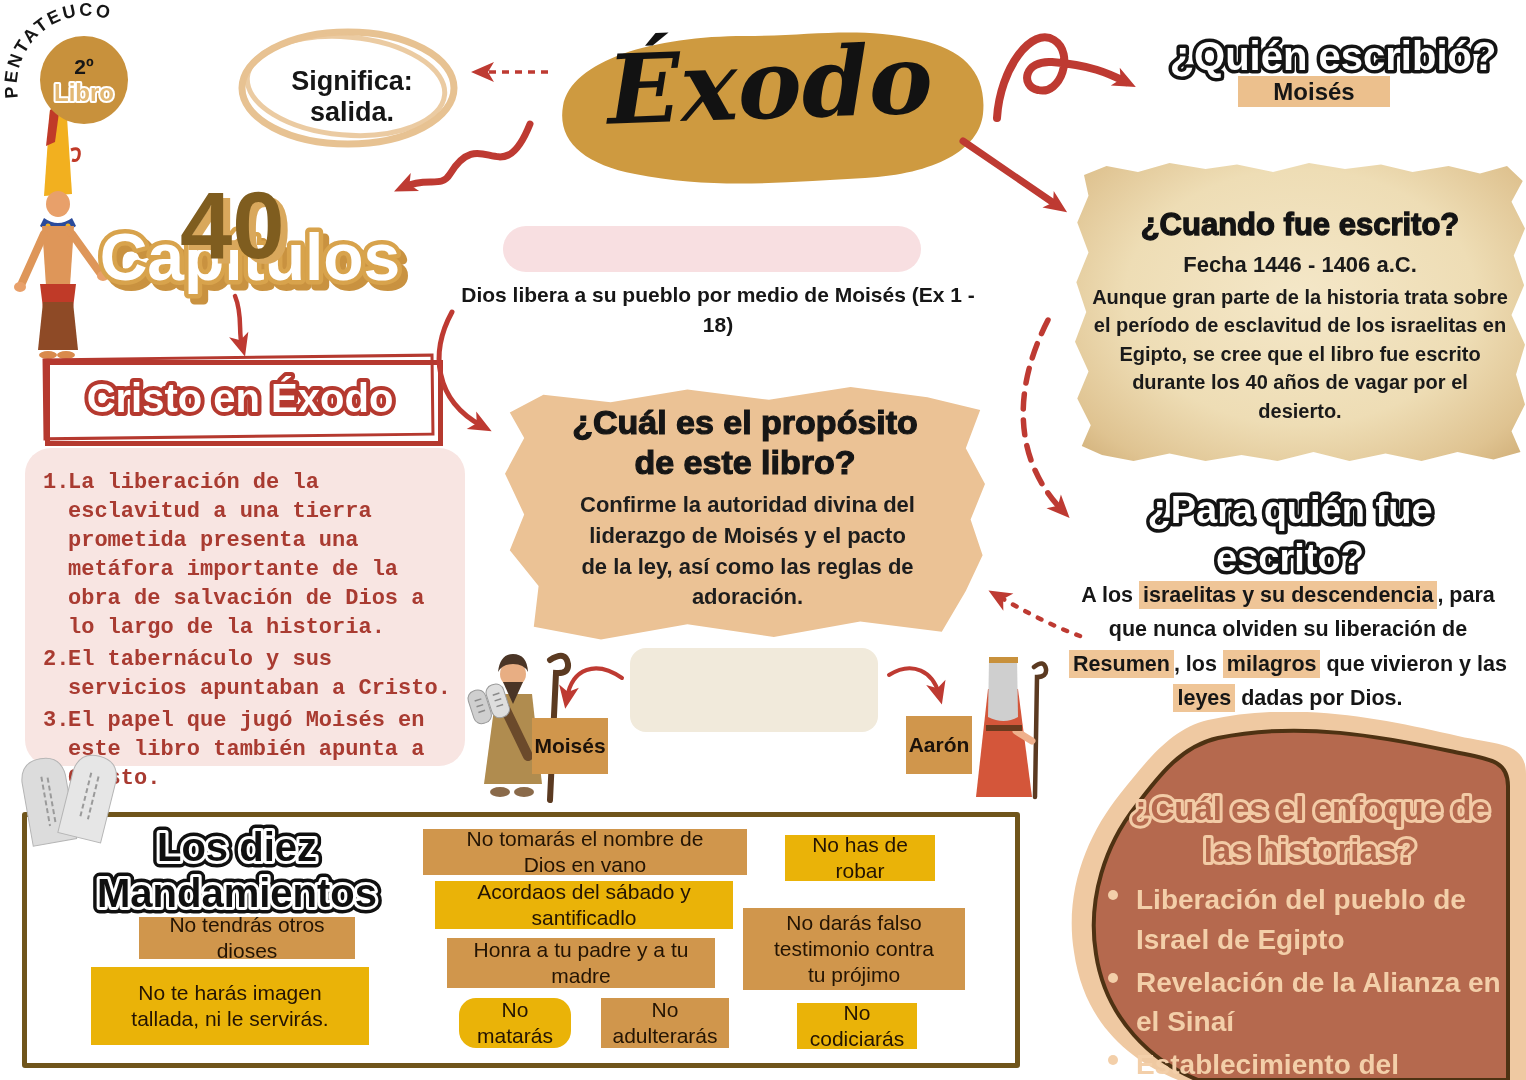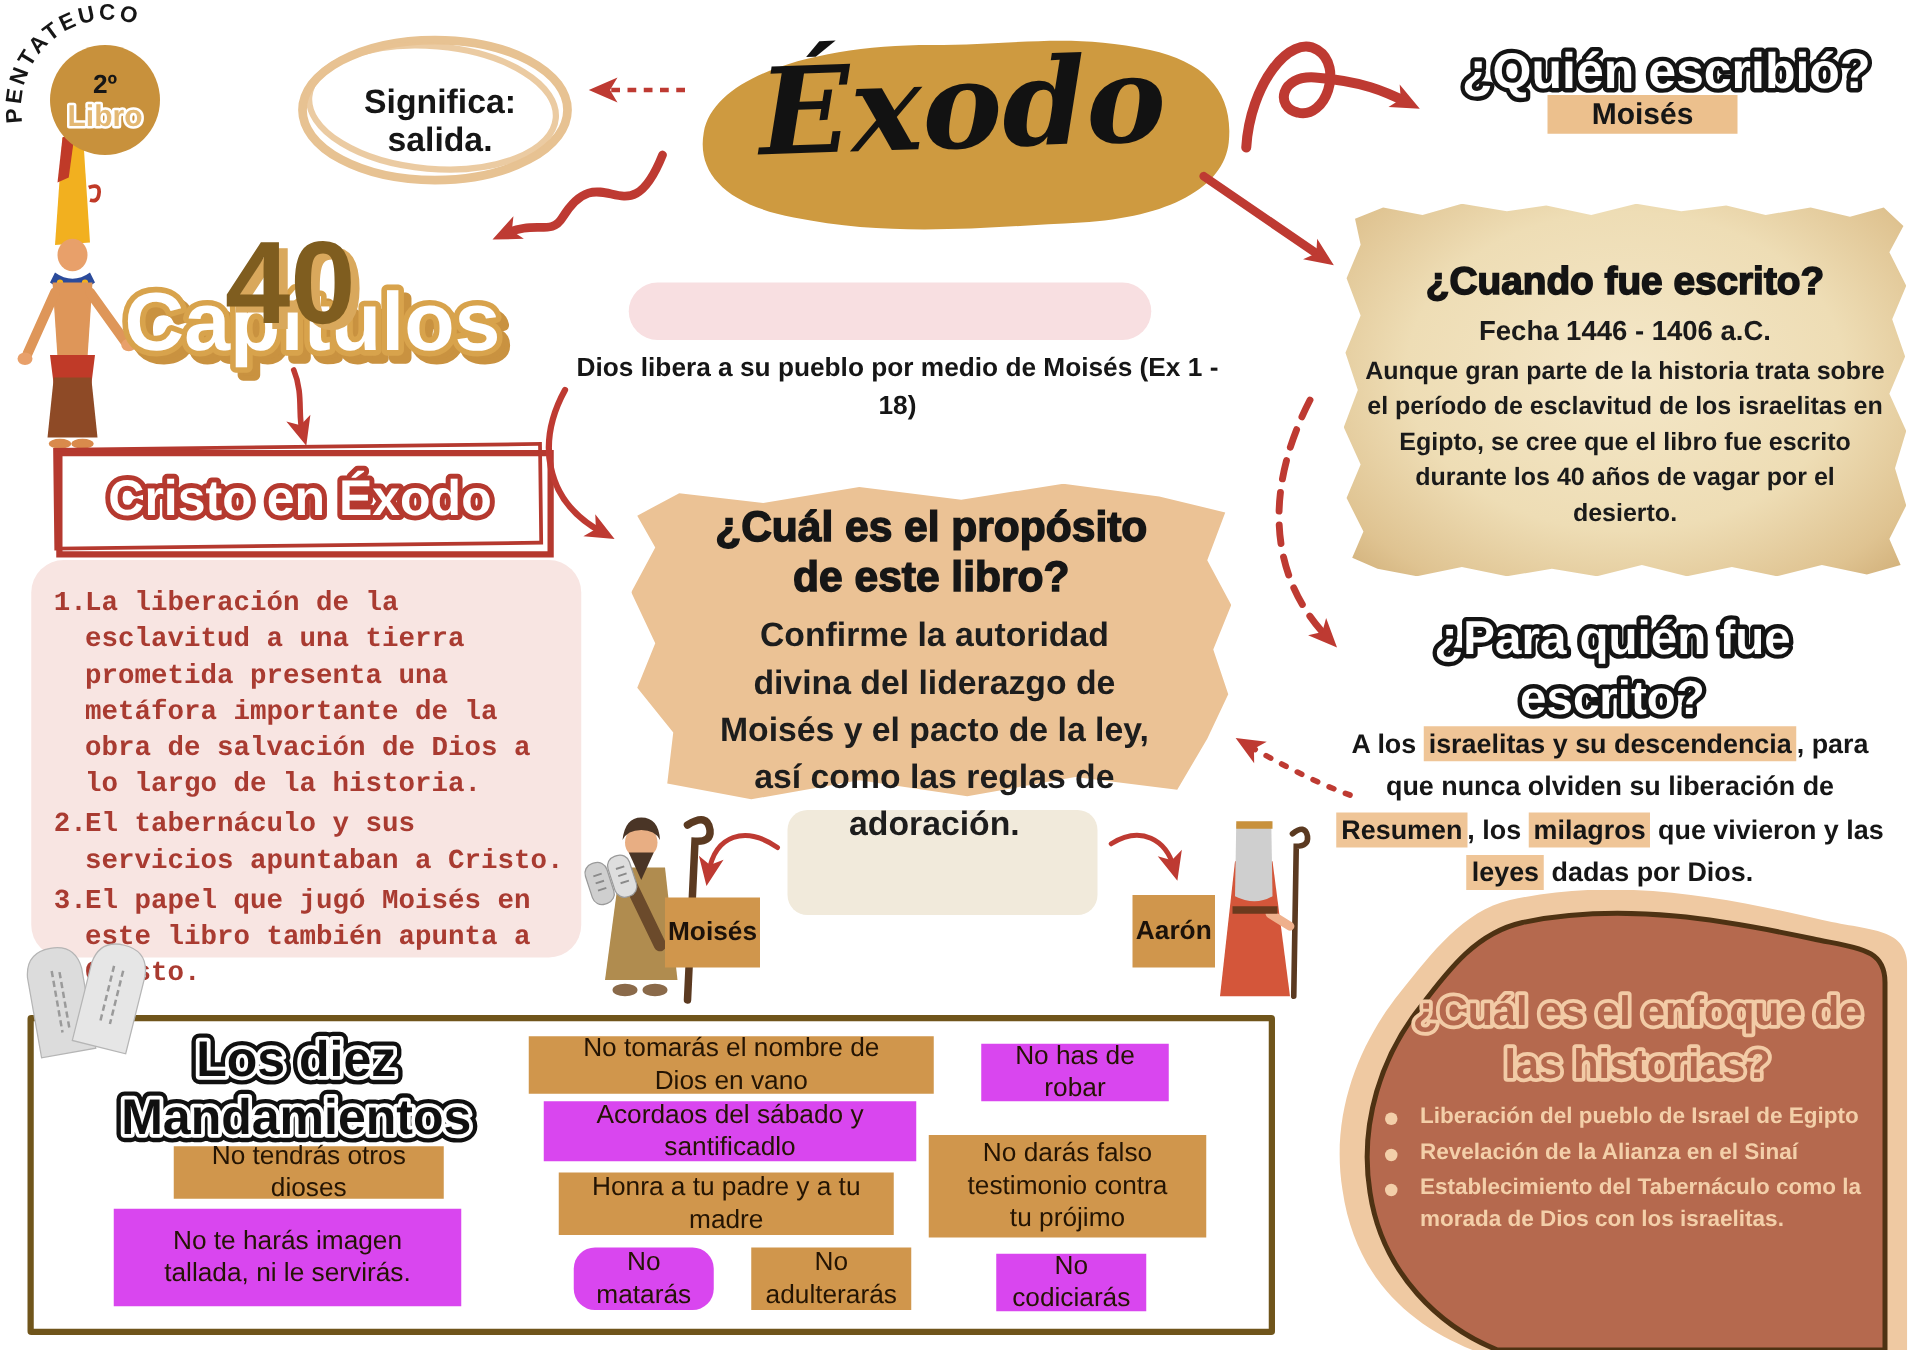--- a/index.html
+++ b/index.html
@@ -47,7 +47,7 @@
     clip-path:polygon(1% 10%,8% 3%,22% 6%,38% 1%,55% 5%,72% 0%,88% 4%,99% 9%,96% 24%,100% 38%,97% 52%,99.5% 66%,96% 80%,91% 96%,74% 92%,56% 98%,38% 93%,20% 99%,6% 94%,7% 78%,1% 64%,4% 50%,0% 34%,4% 20%);}
   .prop-title{left:520px;top:402px;width:450px;text-align:center;z-index:2;}
   .prop-title div{font-size:34px;font-weight:bold;color:#161616;line-height:1.18;-webkit-text-stroke:1.2px #161616;}
-  .prop-body{left:575px;top:490px;width:345px;text-align:center;font-size:27px;font-weight:bold;color:#1d1d1d;line-height:1.4;z-index:2;}
+  .prop-body{left:575px;top:490px;width:345px;text-align:center;font-size:22px;font-weight:bold;color:#1d1d1d;line-height:1.4;z-index:2;}
 
   
   .parchment{left:1075px;top:163px;width:450px;height:298px;z-index:1;

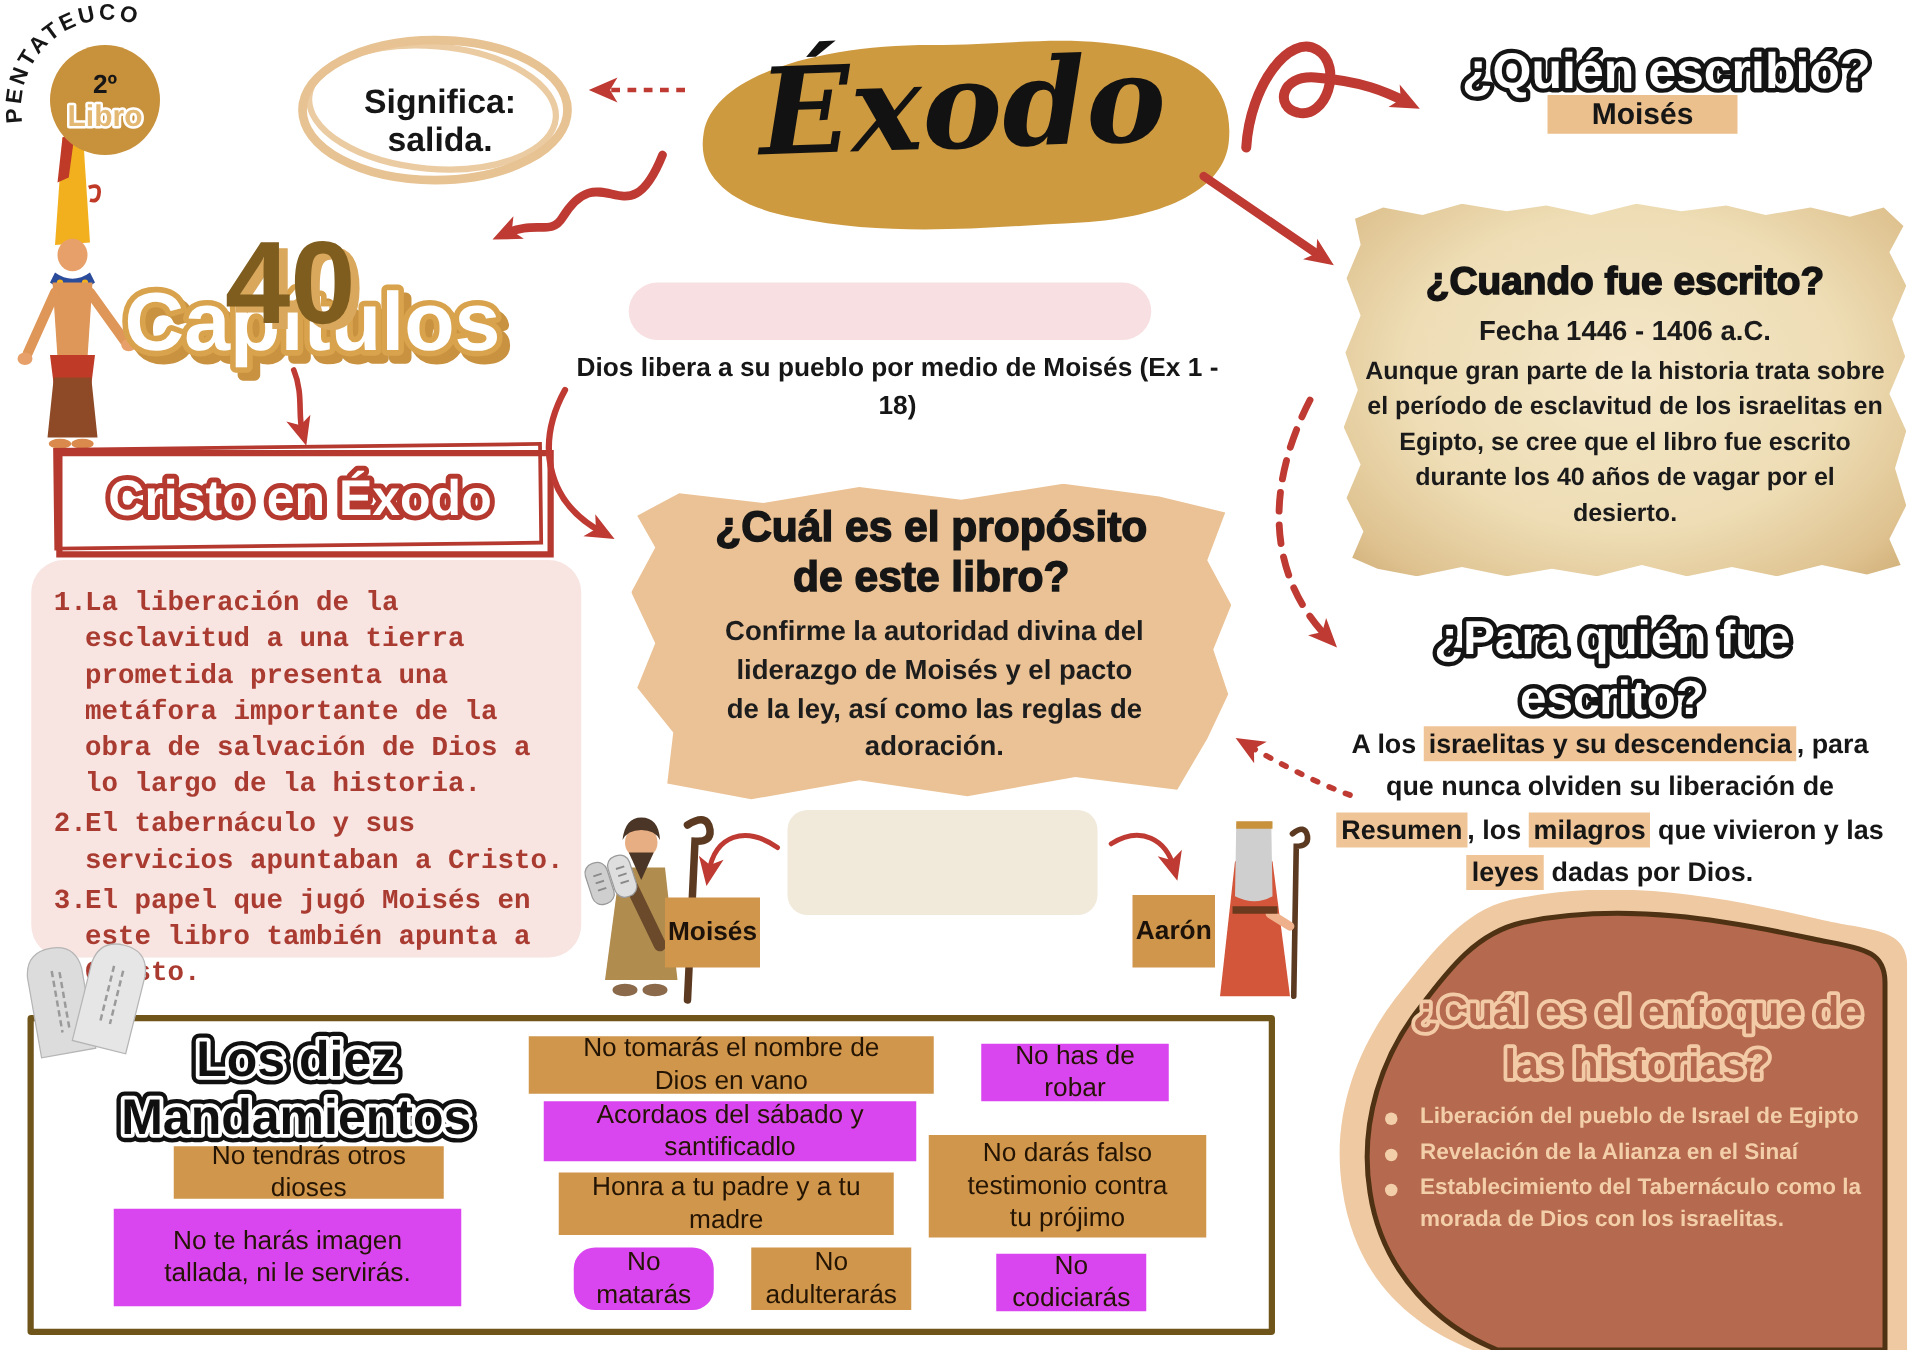--- a/index.html
+++ b/index.html
@@ -74,7 +74,7 @@
   .chip{position:absolute;display:flex;align-items:center;justify-content:center;text-align:center;
         font-size:21px;font-weight:normal;color:#241403;line-height:1.25;padding:2px 22px;box-sizing:border-box;}
   .chip.dark{background:#D0964C;}
-  .chip.light{background:#d946ef;text-align:center;}
+  .chip.light{background:#eab308;text-align:center;}
 
   
   .enfoque-svg{left:1058px;top:712px;z-index:1;}

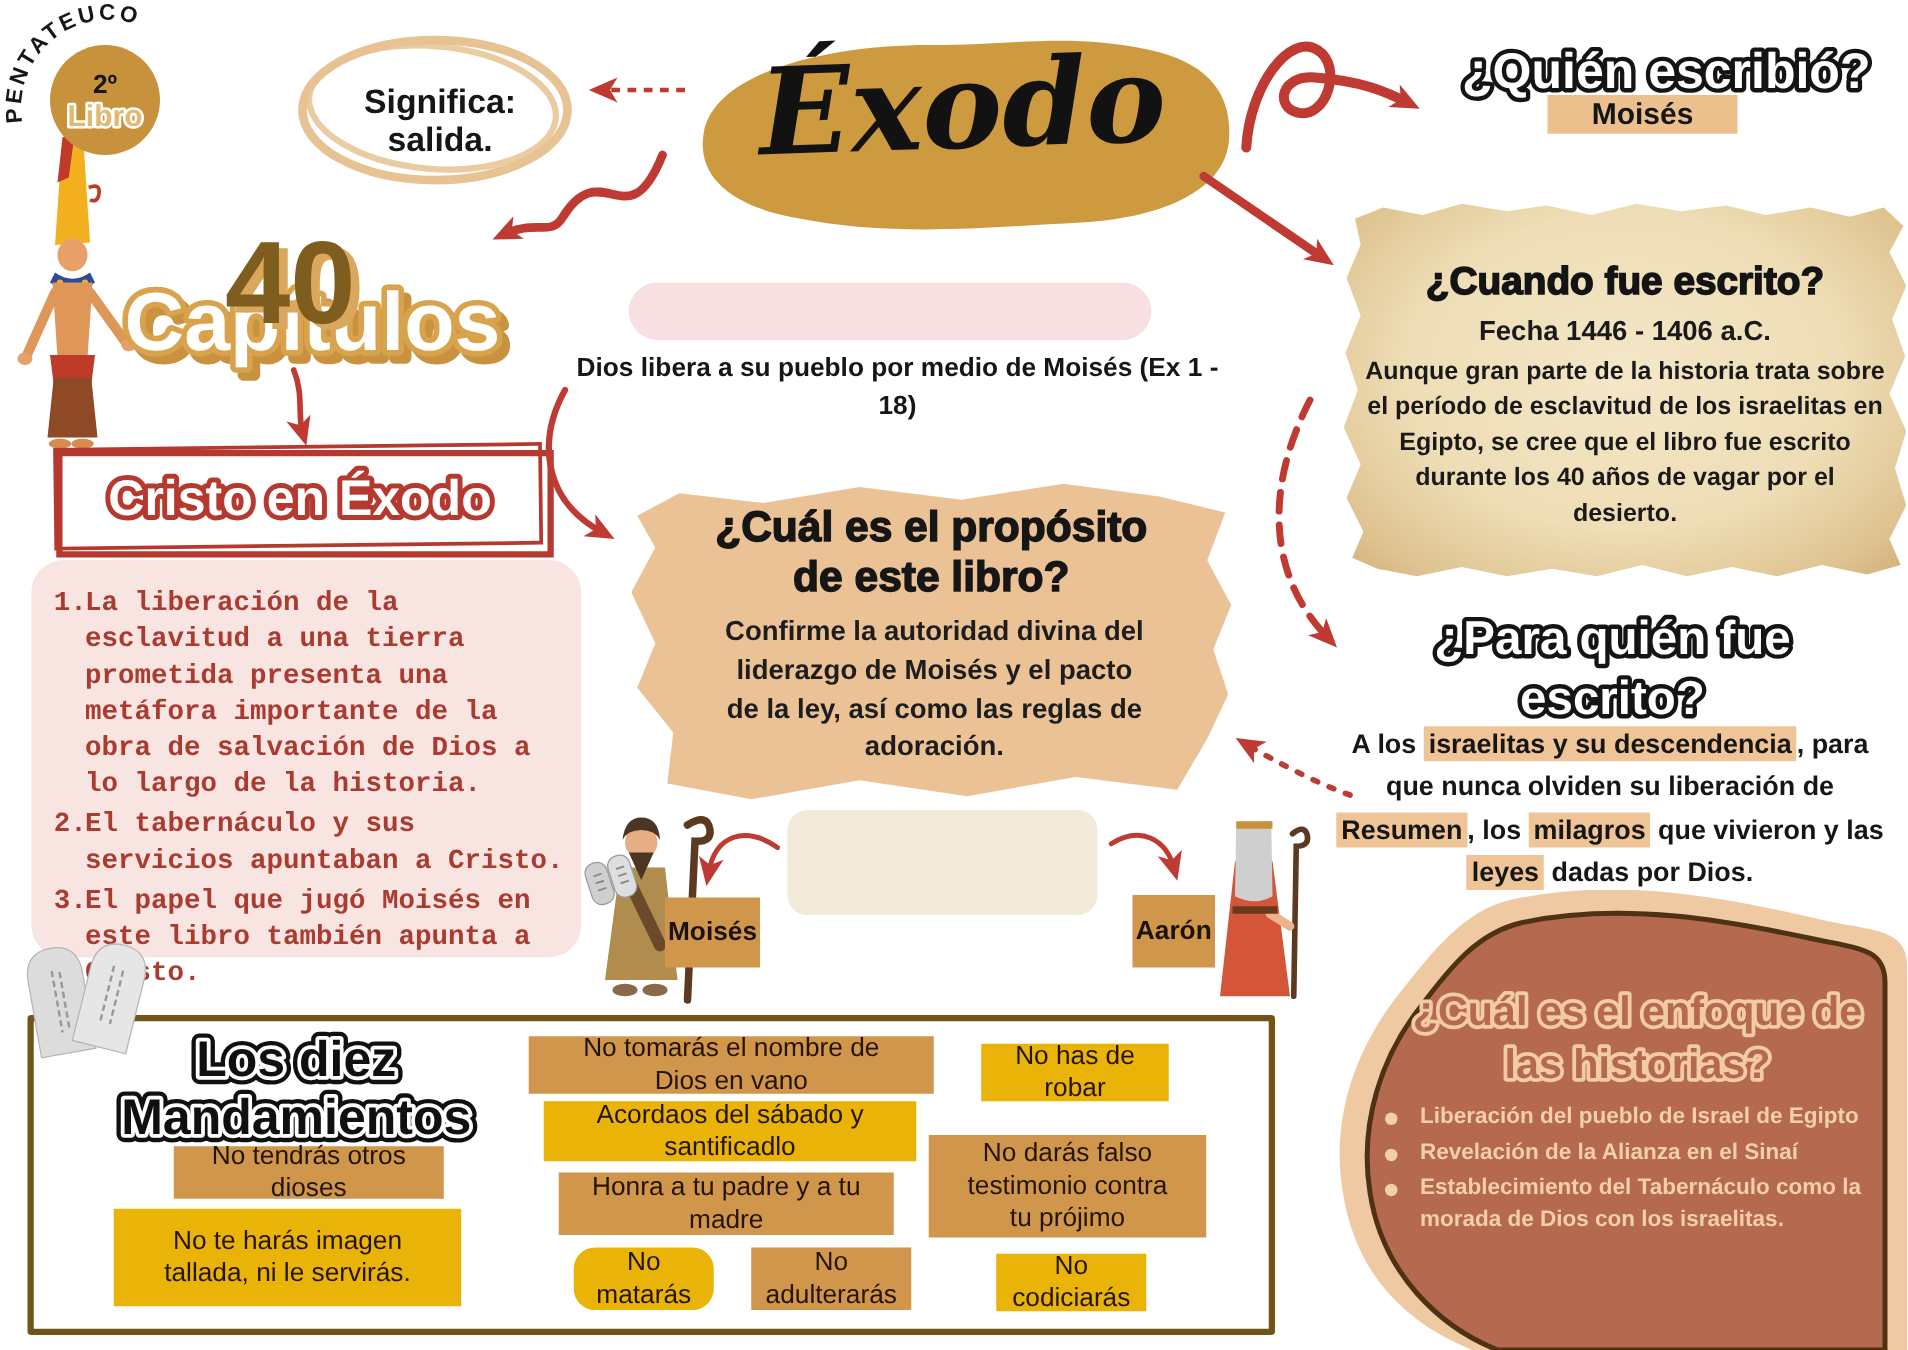--- a/index.html
+++ b/index.html
@@ -80,7 +80,7 @@
   .enfoque-svg{left:1058px;top:712px;z-index:1;}
   .enf-bullets{left:1100px;top:880px;width:408px;z-index:2;}
   .enf-bullets ul{list-style:none;margin:0;padding:0;}
-  .enf-bullets li{position:relative;padding-left:36px;font-size:18px;font-weight:bold;color:#F3CFA9;line-height:1.42;margin-bottom:3px;}
+  .enf-bullets li{position:relative;padding-left:36px;font-size:28px;font-weight:bold;color:#F3CFA9;line-height:1.42;margin-bottom:3px;}
   .enf-bullets li::before{content:"";position:absolute;left:8px;top:10px;width:10px;height:10px;border-radius:50%;background:#F3CFA9;}
 
   .arrows{left:0;top:0;z-index:4;pointer-events:none;}

